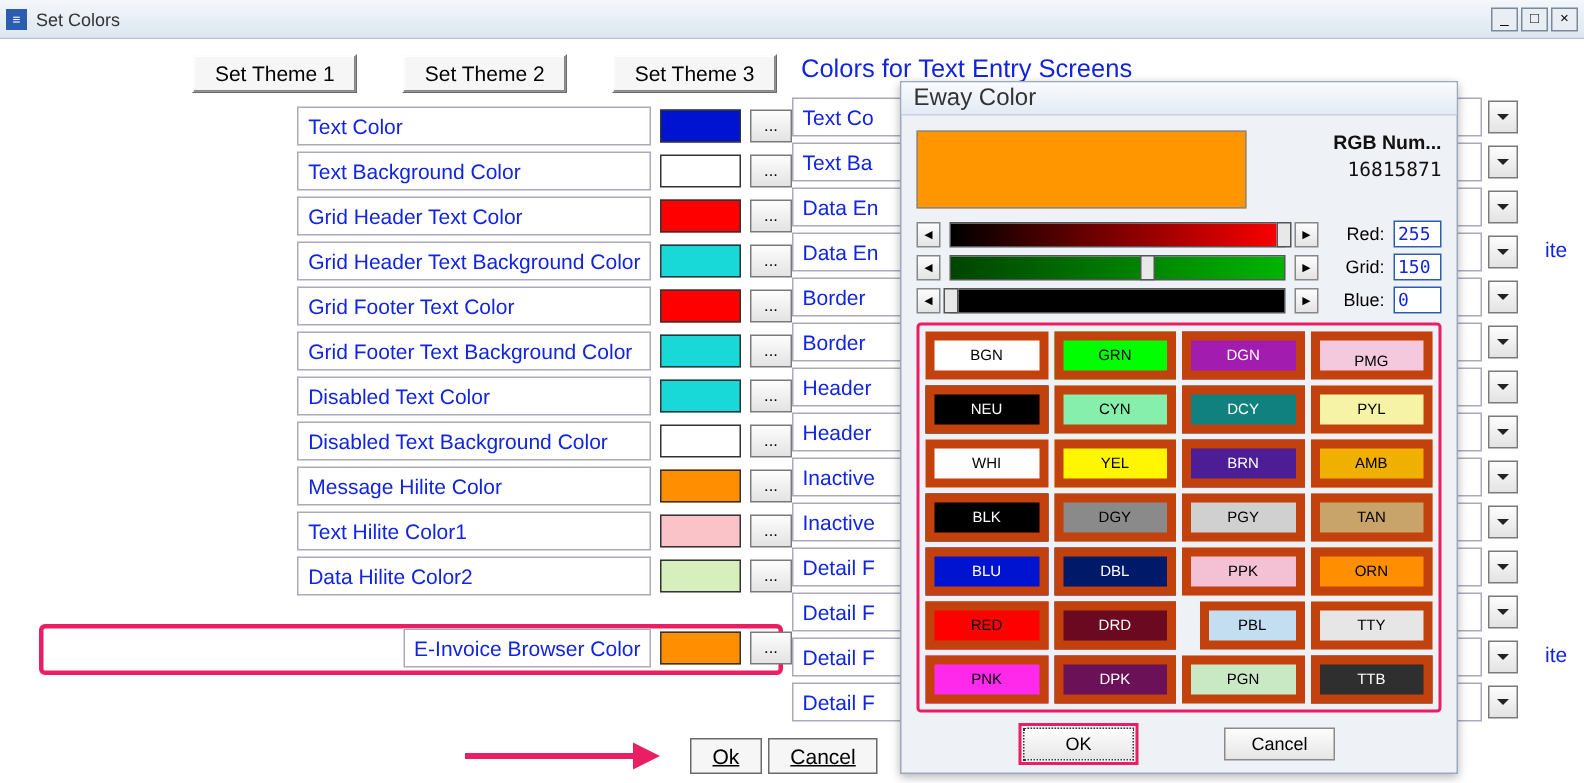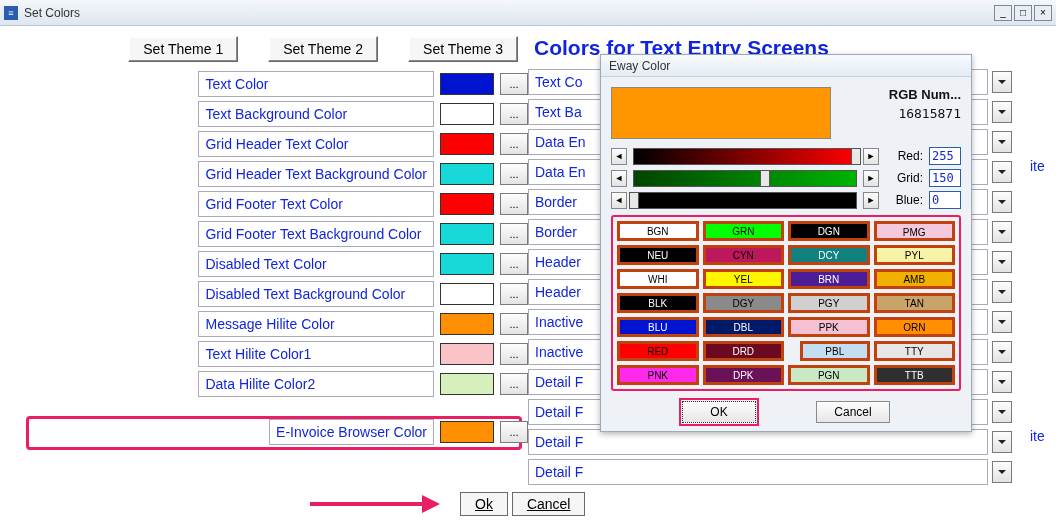--- a/index.html
+++ b/index.html
@@ -99,9 +99,8 @@
   }
   .right-header {
     color:#1125e0;
-    font-size:21px;
+    font-size:17px;
     padding: 2px 6px 6px 6px;
-    font-weight: bold;
   }
   .right-row {
     display:flex; align-items:center;

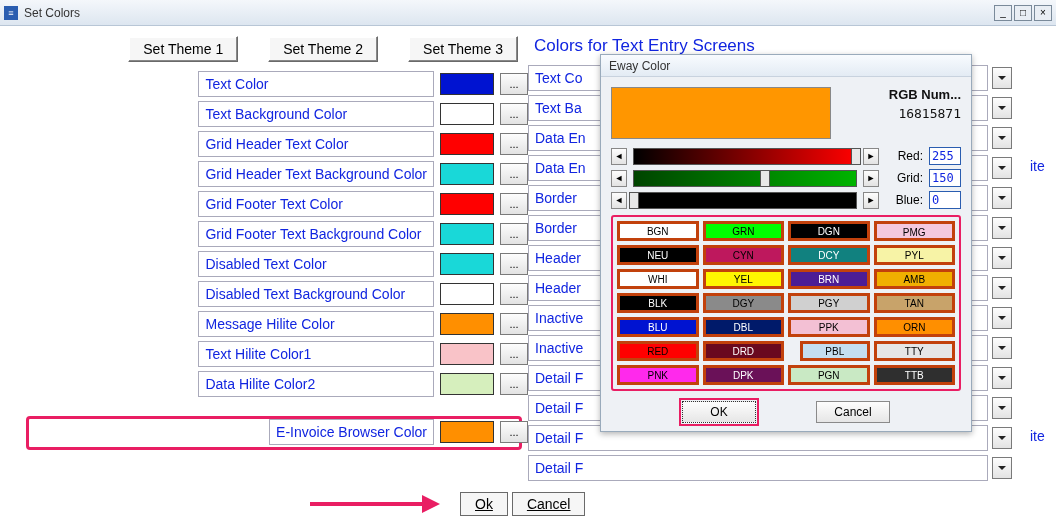--- a/index.html
+++ b/index.html
@@ -185,7 +185,7 @@
     background:linear-gradient(#f8fbfe,#e3ebf4);
     border-bottom:1px solid #c8d2de;
     color:#333;
-    font-size:12px;
+    font-size:16px;
     display:flex; align-items:center;
     padding:0 8px;
   }

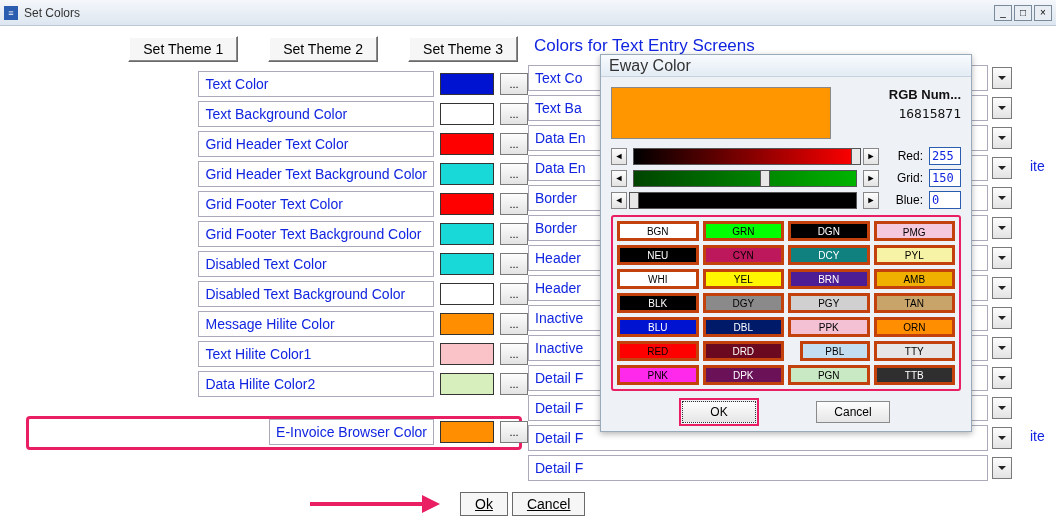--- a/index.html
+++ b/index.html
@@ -231,8 +231,8 @@
     margin-top:6px;
   }
   .gsw {
-    height:20px;
-    border:3px solid #c2410c;
+    height:32px;
+    border:6px solid #c2410c;
     display:flex; align-items:center; justify-content:center;
     font-size:10px;
     cursor:pointer;

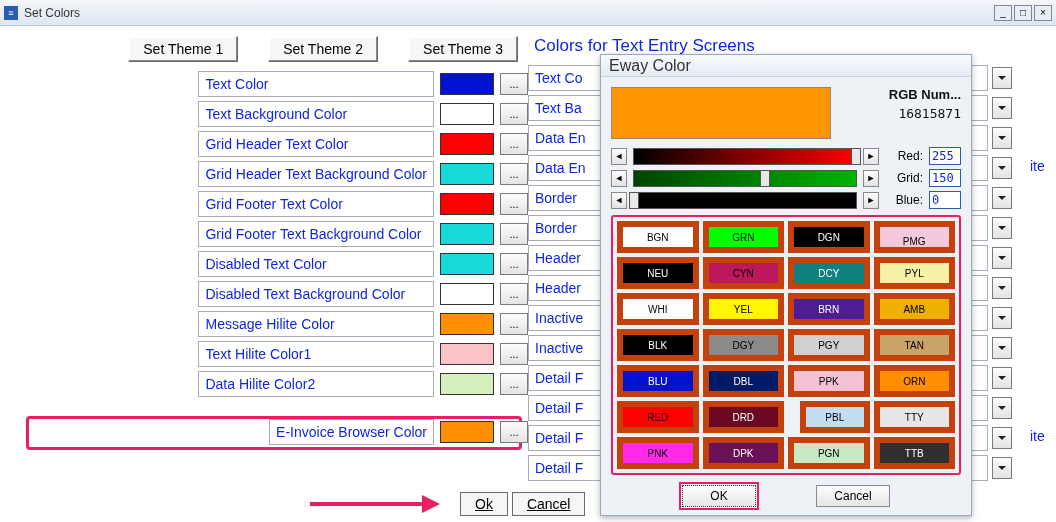--- a/index.html
+++ b/index.html
@@ -499,7 +499,7 @@
         <div class="gsw" style="background: rgb(0, 255, 0); color: rgb(0, 0, 0);">
           <span>GRN</span>
         </div>
-        <div class="gsw" style="background: #000000; color: rgb(255, 255, 255); text-align: center;">
+        <div class="gsw" style="background: #a21caf; color: rgb(255, 255, 255); text-align: center;">
           <span>DGN</span>
         </div>
         <div class="gsw" style="background: rgb(244, 200, 221); color: rgb(0, 0, 0); align-items: flex-end;">

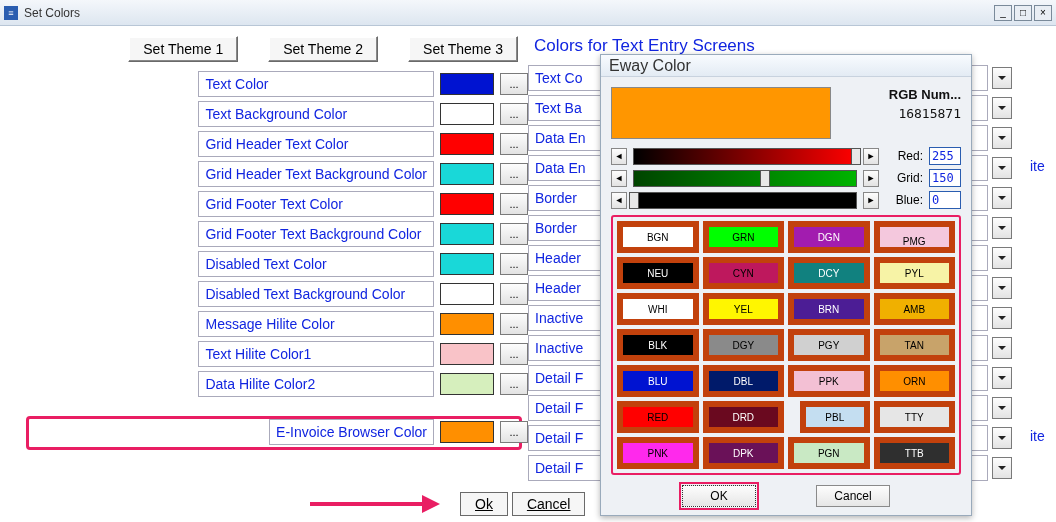--- a/index.html
+++ b/index.html
@@ -508,7 +508,7 @@
         <div class="gsw" style="background: rgb(0, 0, 0); color: rgb(255, 255, 255);">
           <span>NEU</span>
         </div>
-        <div class="gsw" style="background: #be185d; color: rgb(0, 0, 0);">
+        <div class="gsw" style="background: #86efac; color: rgb(0, 0, 0);">
           <span>CYN</span>
         </div>
         <div class="gsw" style="background: rgb(17, 129, 127); color: rgb(255, 255, 255);">

